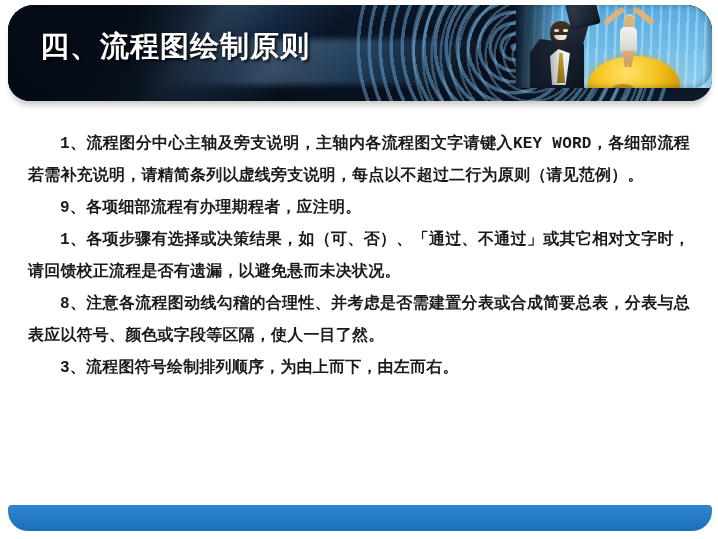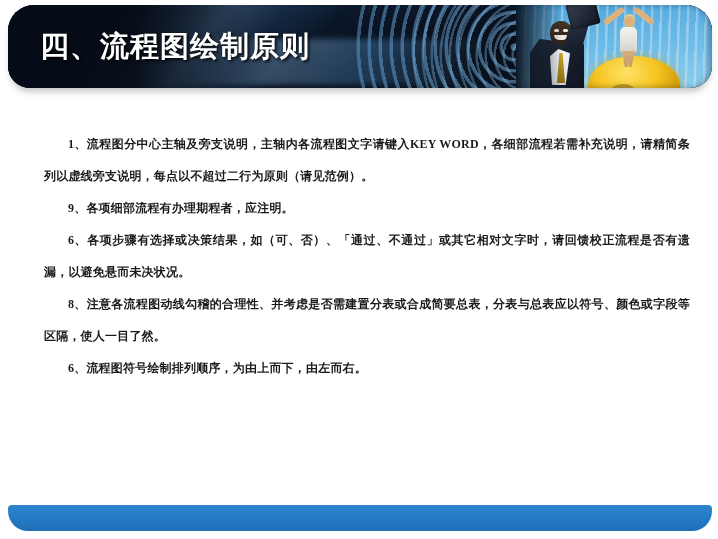--- a/index.html
+++ b/index.html
@@ -13,7 +13,7 @@
 
   
   .header{
-    position:absolute;left:8px;top:5px;width:704px;height:83px;
+    position:absolute;left:8px;top:5px;width:704px;height:96px;
     border-radius:26px 26px 22px 22px;
     overflow:hidden;
     background:#0b1626;

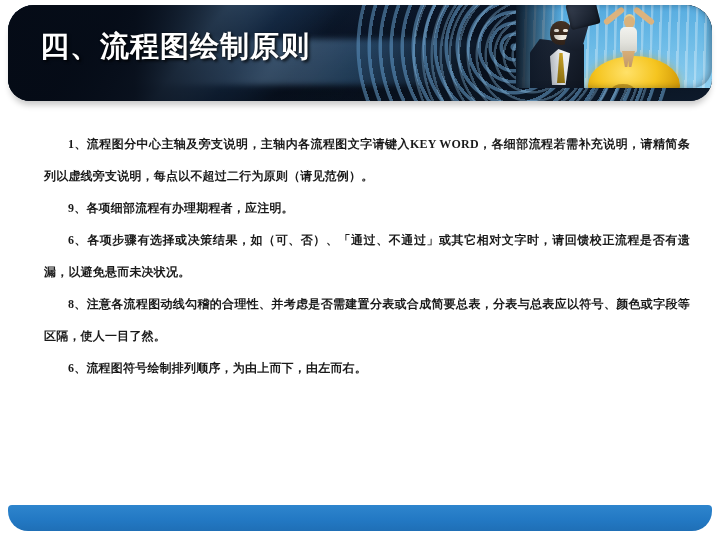--- a/index.html
+++ b/index.html
@@ -192,14 +192,14 @@
     position:absolute;left:28px;top:128px;width:662px;
   }
   .para{
-    font-size:12px;
+    font-size:16px;
     font-weight:bold;
     color:#1a1a1a;
     line-height:32px;
     text-align:justify;
     text-indent:2em;
-    margin:0 0 0 16px;
-    font-family:Liberation Serif, serif;
+    margin:0 0 0 0;
+    font-family:Liberation Mono, monospace;
     letter-spacing:0.2px;
   }
 

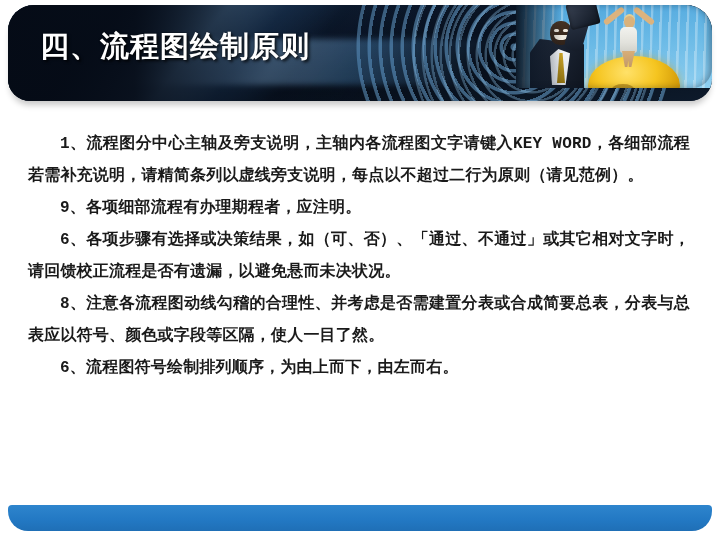--- a/index.html
+++ b/index.html
@@ -251,7 +251,7 @@
   <div class="body-area">
     <p class="para">1、流程图分中心主轴及旁支说明，主轴内各流程图文字请键入KEY WORD，各细部流程若需补充说明，请精简条列以虚线旁支说明，每点以不超过二行为原则（请见范例）。</p>
     <p class="para">9、各项细部流程有办理期程者，应注明。</p>
-    <p class="para">6、各项步骤有选择或决策结果，如（可、否）、「通过、不通过」或其它相对文字时，请回馈校正流程是否有遗漏，以避免悬而未决状况。</p>
+    <p class="para">1、各项步骤有选择或决策结果，如（可、否）、「通过、不通过」或其它相对文字时，请回馈校正流程是否有遗漏，以避免悬而未决状况。</p>
     <p class="para">8、注意各流程图动线勾稽的合理性、并考虑是否需建置分表或合成简要总表，分表与总表应以符号、颜色或字段等区隔，使人一目了然。</p>
     <p class="para">6、流程图符号绘制排列顺序，为由上而下，由左而右。</p>
   </div>

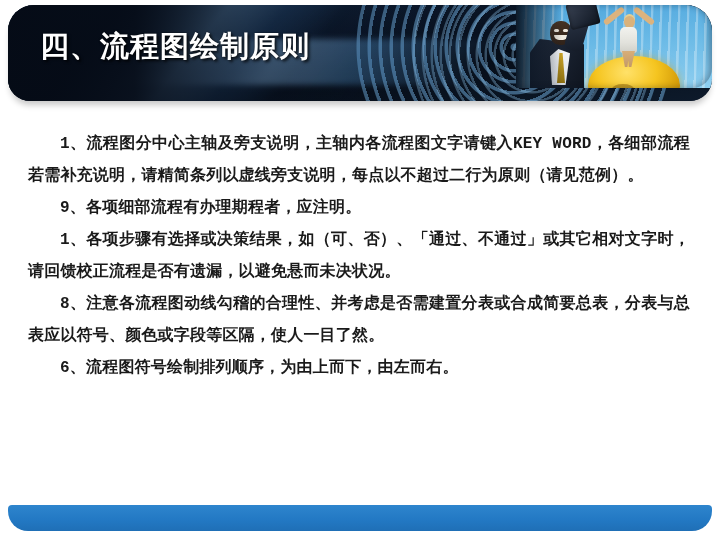--- a/index.html
+++ b/index.html
@@ -253,7 +253,7 @@
     <p class="para">9、各项细部流程有办理期程者，应注明。</p>
     <p class="para">1、各项步骤有选择或决策结果，如（可、否）、「通过、不通过」或其它相对文字时，请回馈校正流程是否有遗漏，以避免悬而未决状况。</p>
     <p class="para">8、注意各流程图动线勾稽的合理性、并考虑是否需建置分表或合成简要总表，分表与总表应以符号、颜色或字段等区隔，使人一目了然。</p>
-    <p class="para">6、流程图符号绘制排列顺序，为由上而下，由左而右。</p>
+    <p class="para">3、流程图符号绘制排列顺序，为由上而下，由左而右。</p>
   </div>
 
   <div class="bottom-bar"></div>

